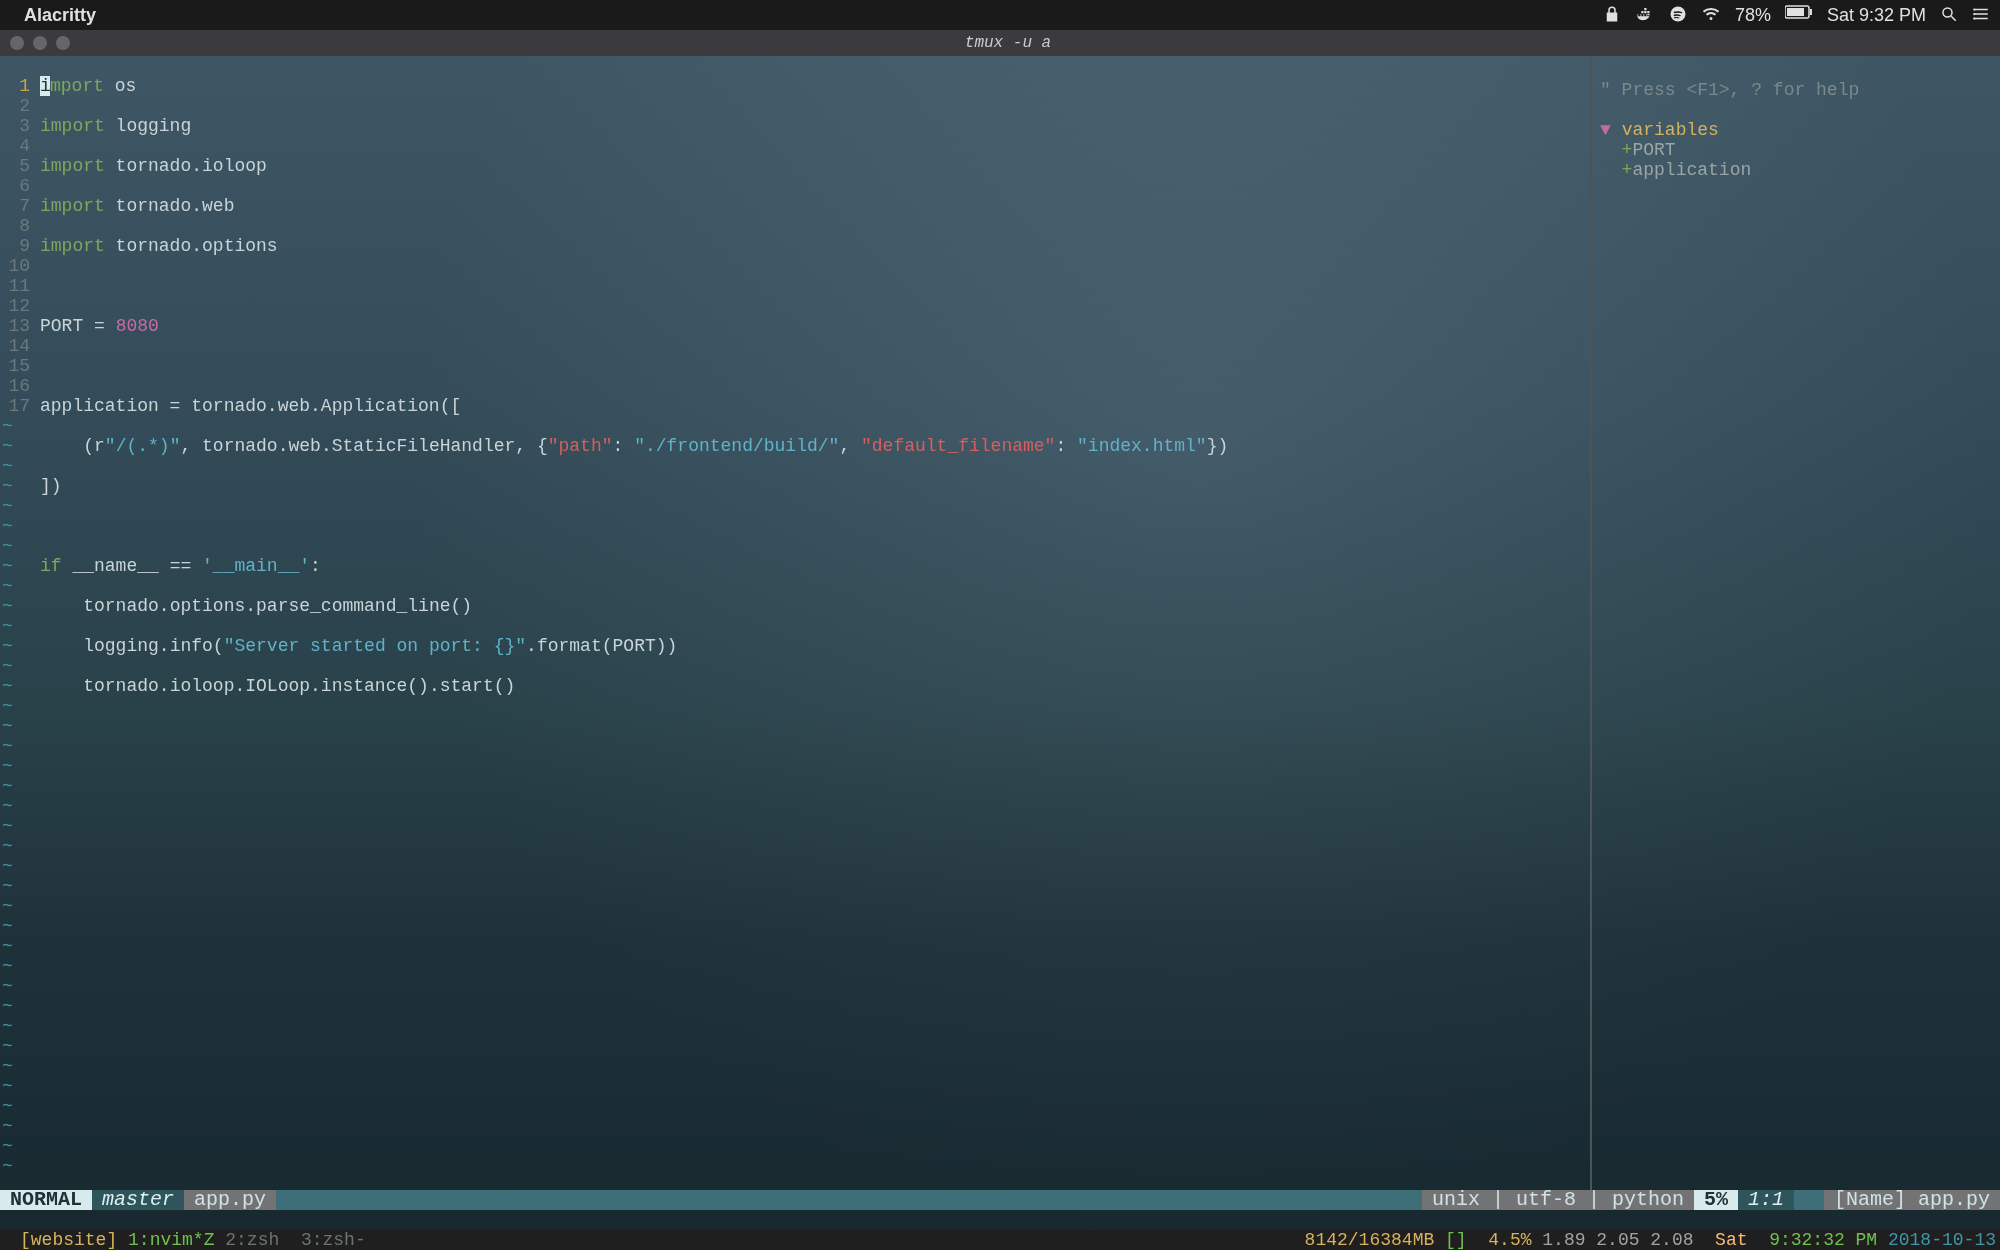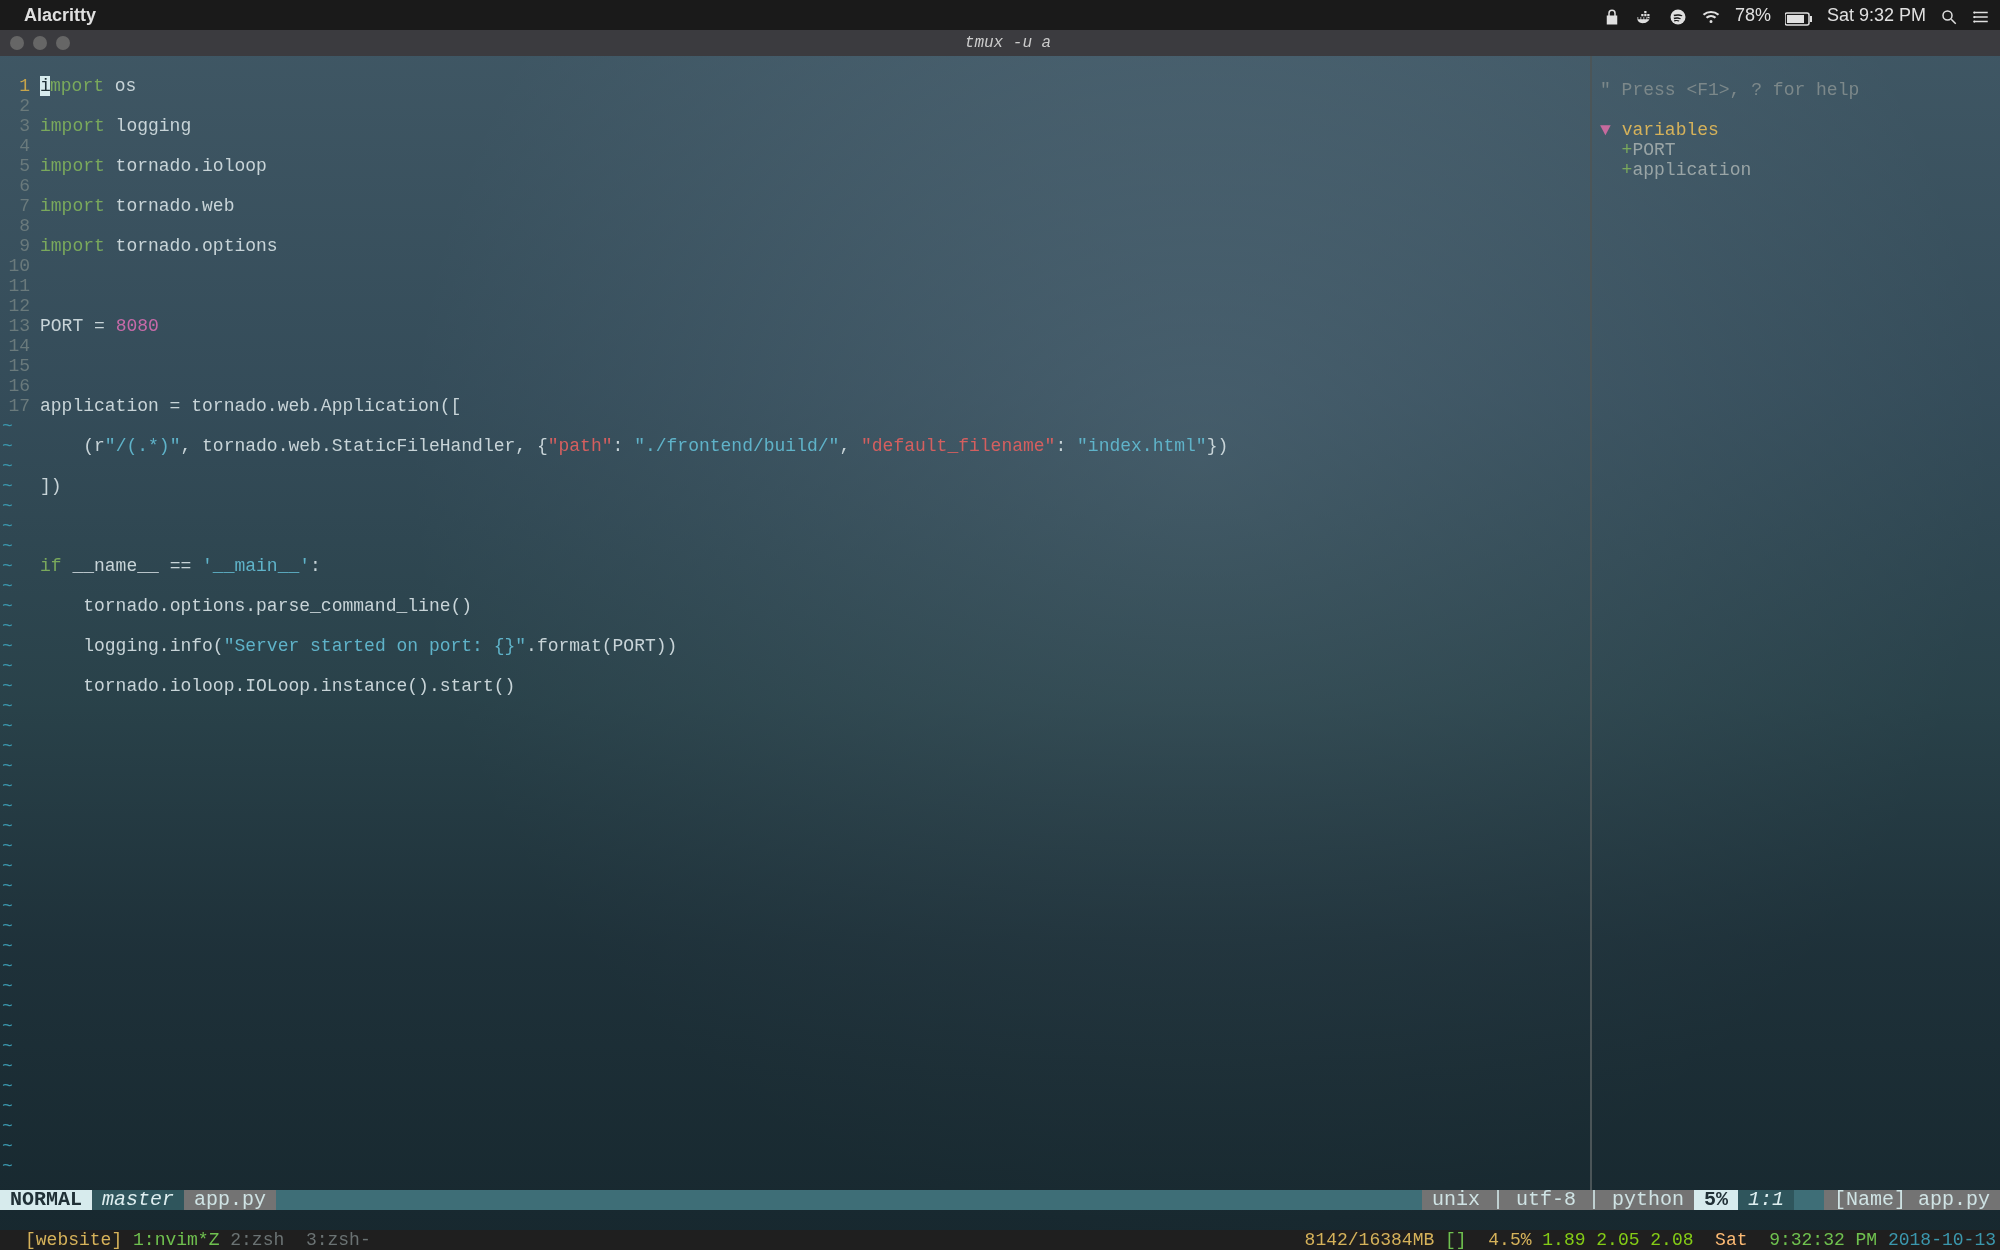--- a/index.html
+++ b/index.html
@@ -23,7 +23,7 @@
     font-family: -apple-system, Helvetica, Arial, sans-serif;
     font-size: 18px;
   }
-  .menubar .left, .menubar .right { display: flex; align-items: flex-end; gap: 14px; }
+  .menubar .left, .menubar .right { display: flex; align-items: flex-start; gap: 14px; }
   .menubar .left { flex: 0 0 auto; }
   .menubar .spacer { flex: 1; }
   .menubar .apple { font-size: 22px; }

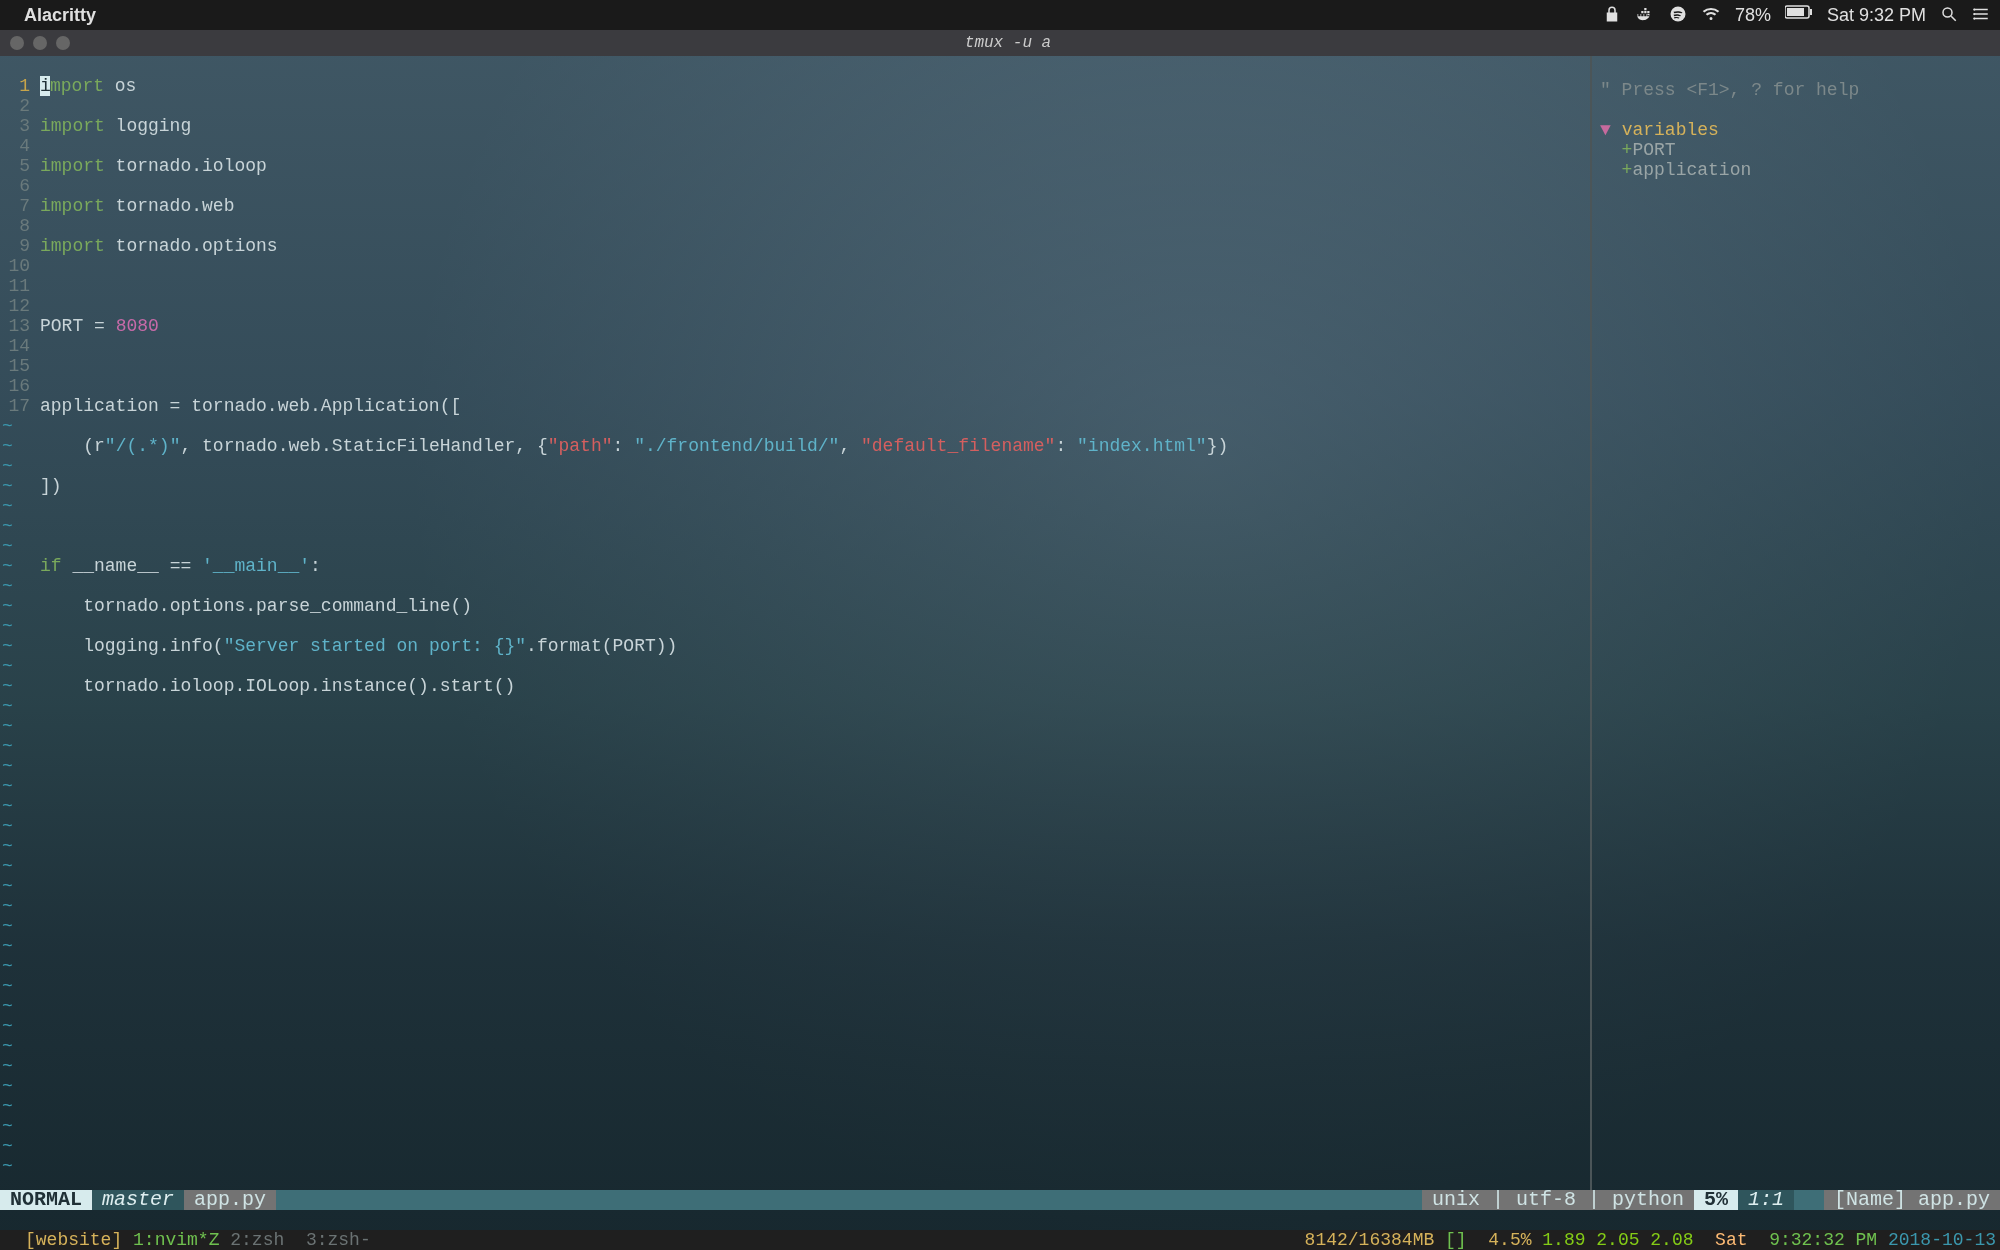--- a/index.html
+++ b/index.html
@@ -138,7 +138,7 @@
     display:flex; align-items:center;
     font-size:18px; line-height:20px; white-space:pre;
   }
-  .tmux-bar .session { color:#d6b25a; padding-left:12px;margin-left:13px;}
+  .tmux-bar .session { color:#d6b25a; padding-left:20px;}
   .tmux-bar .wcur { color:#6fc14f; }
   .tmux-bar .wdim { color:#6b7374; }
   .tmux-bar .grow { flex:1; }

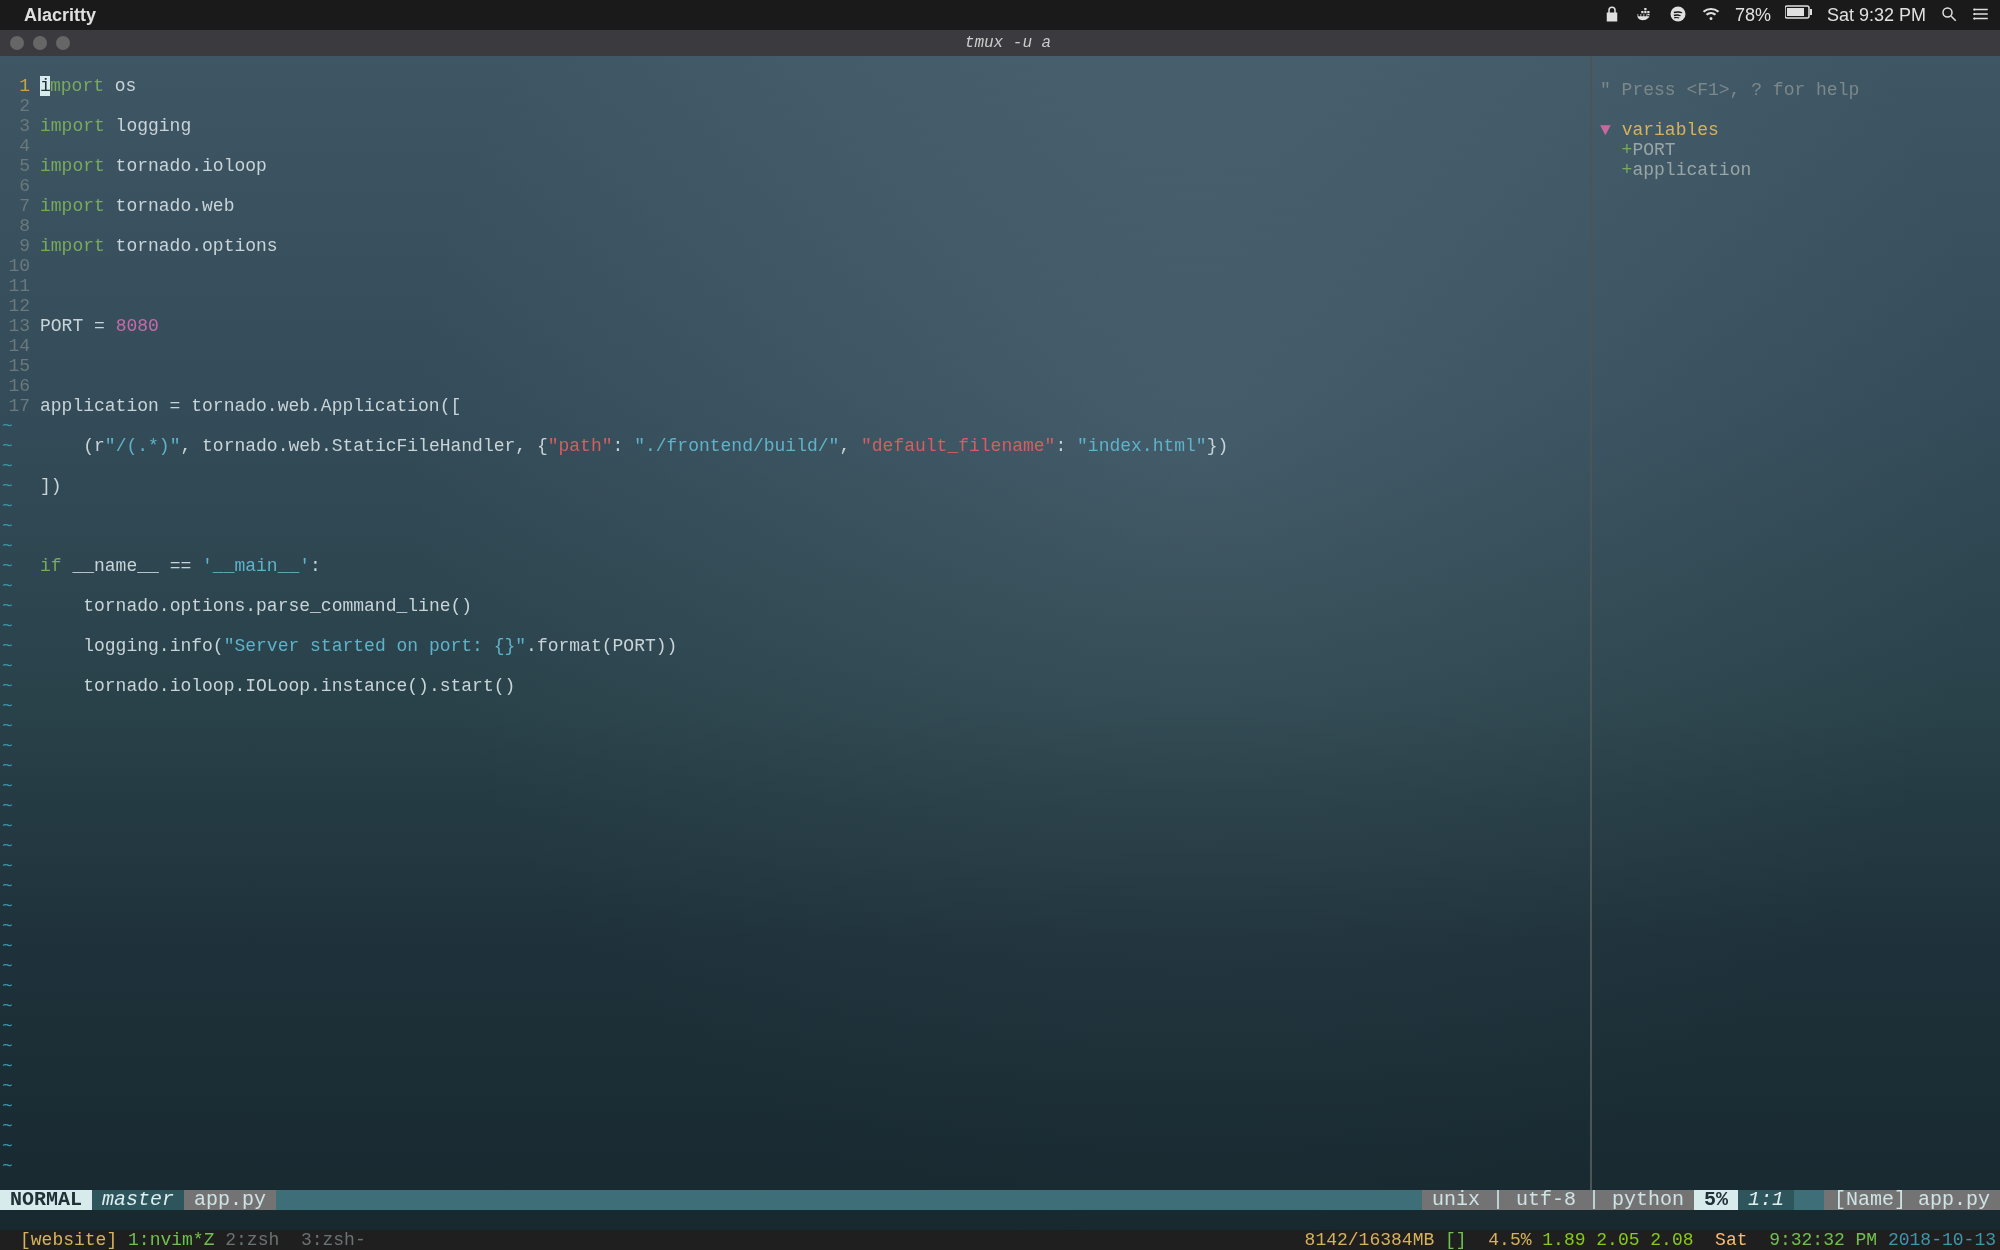--- a/index.html
+++ b/index.html
@@ -144,7 +144,7 @@
   .tmux-bar .grow { flex:1; }
   .tmux-bar .bracket { color:#6fc14f; }
   .tmux-bar .mem { color:#d6b25a; }
-  .tmux-bar .load { color:#84cc16; }
+  .tmux-bar .load { color:#a3a3a3; }
   .tmux-bar .day { color:#fdba74; }
   .tmux-bar .time { color:#6fc14f; }
   .tmux-bar .date { color:#3b97ad; padding-right:4px;}

